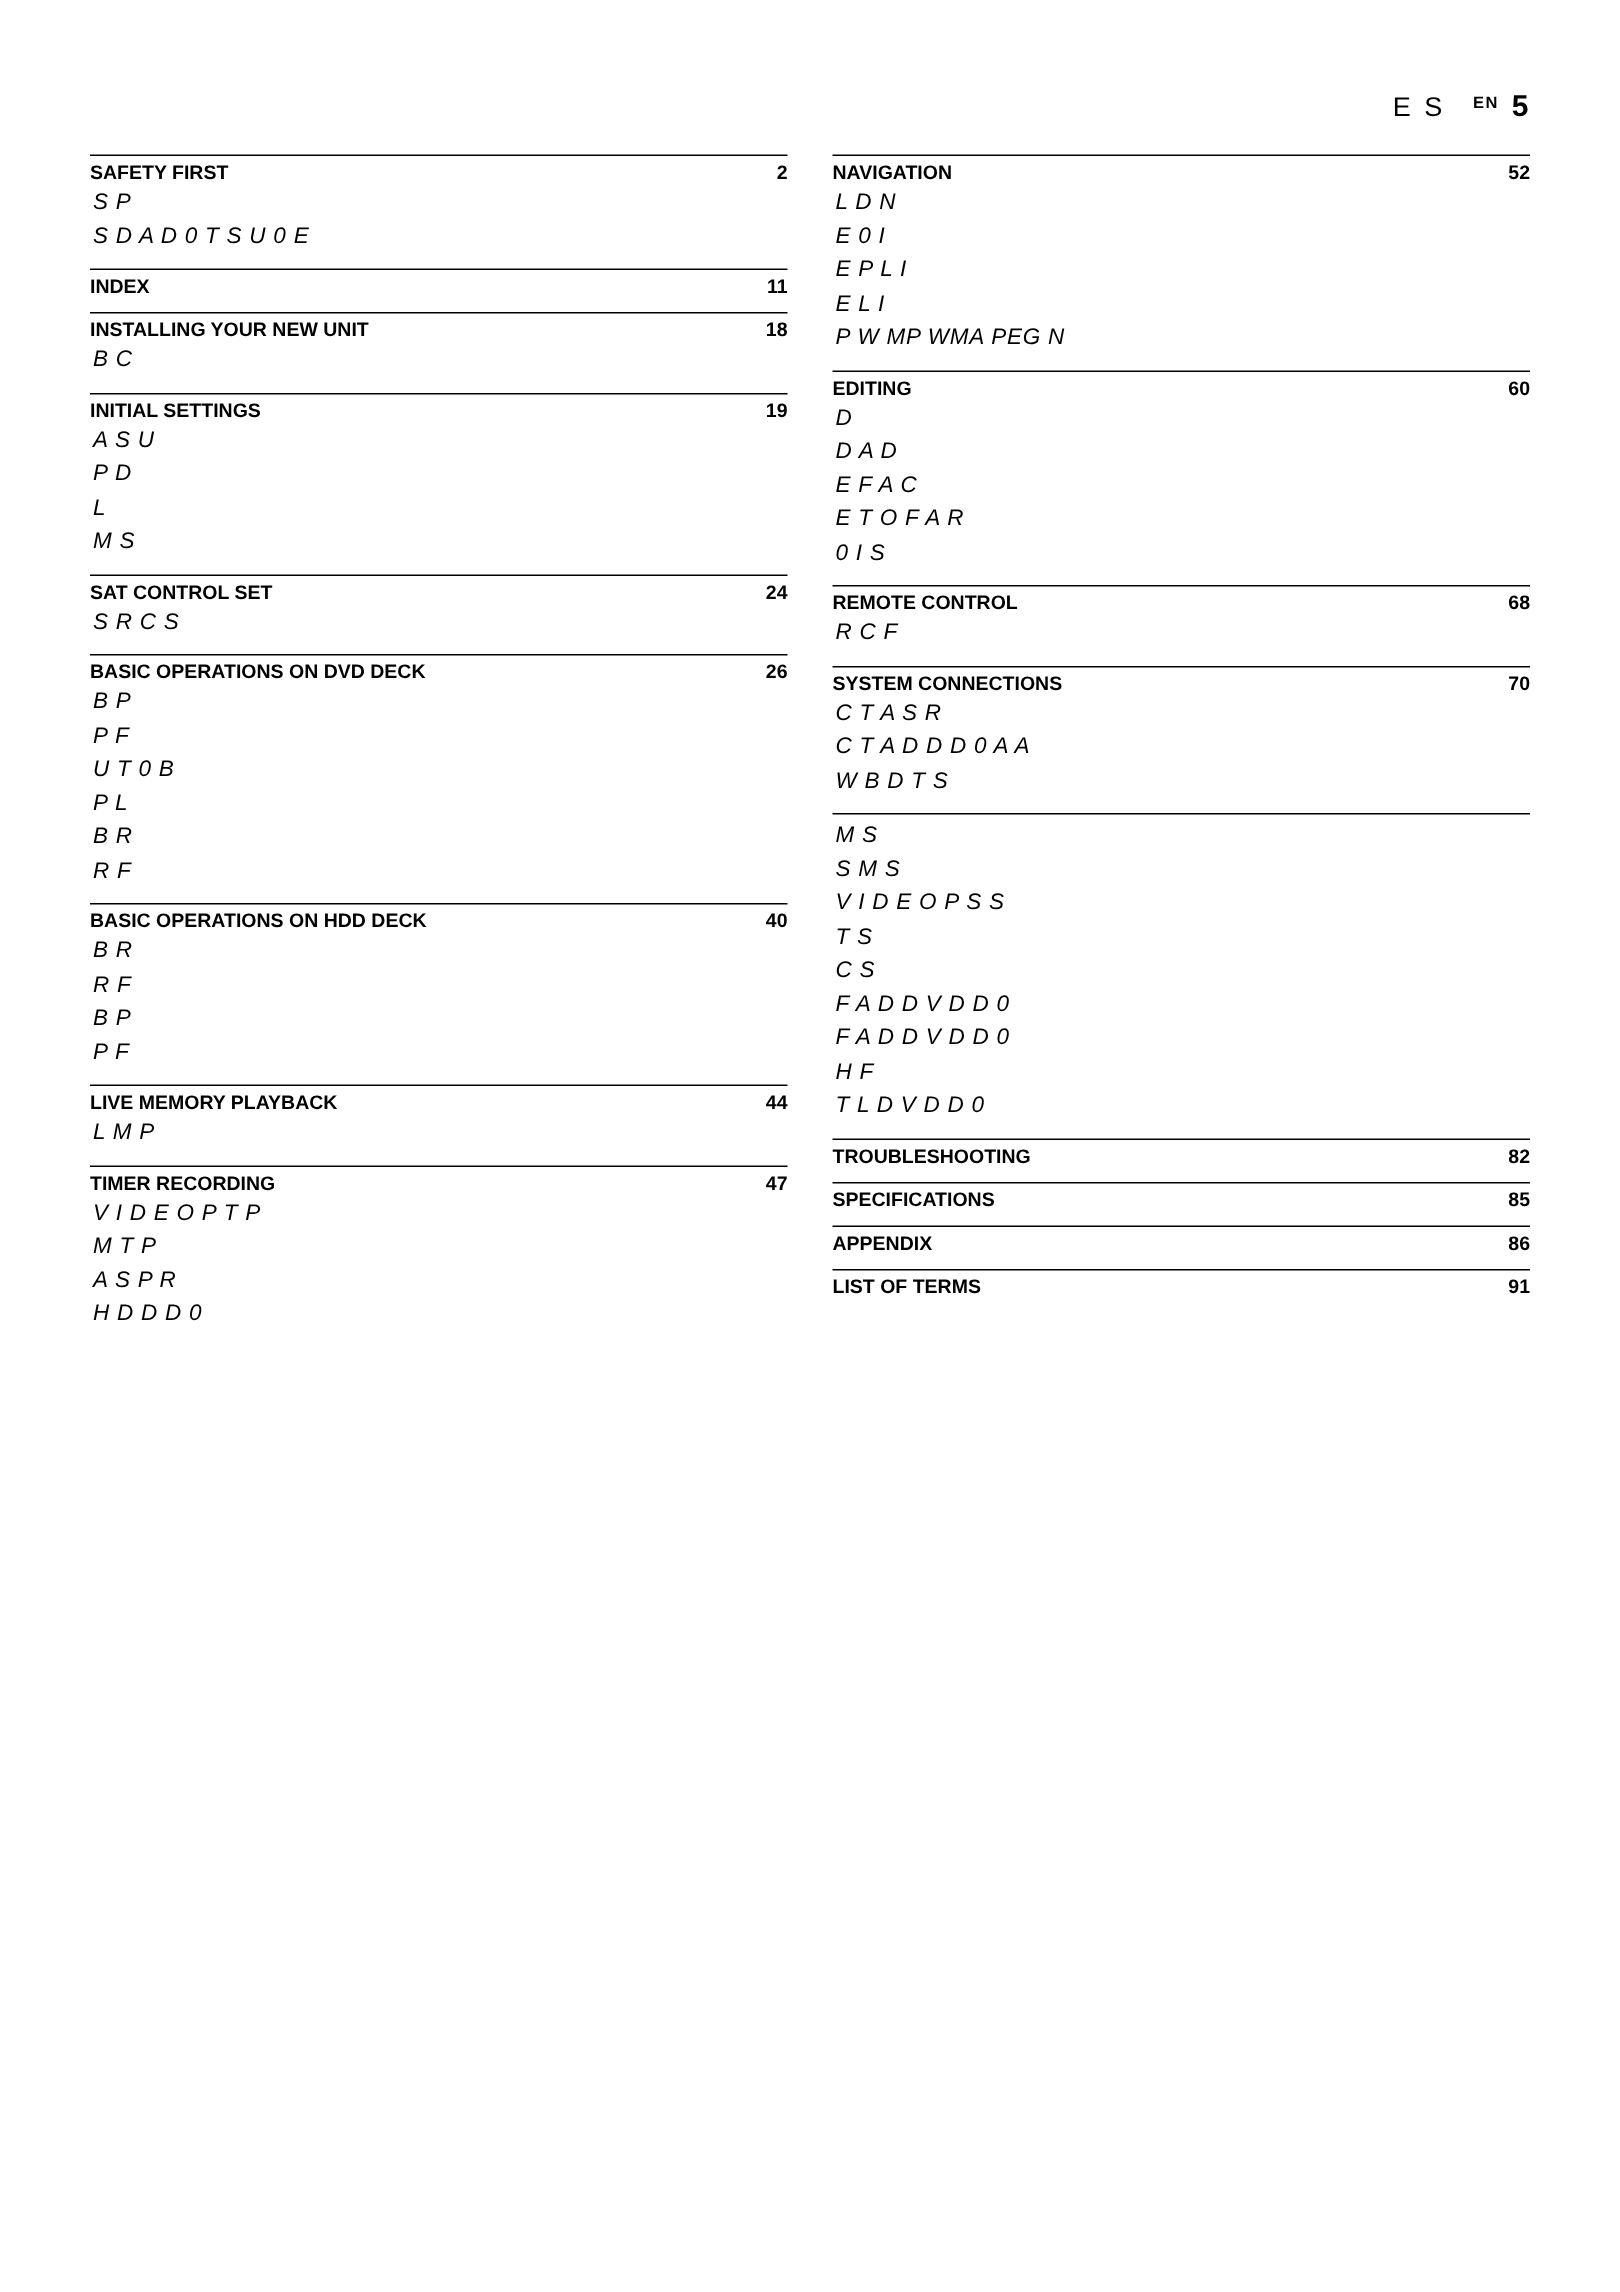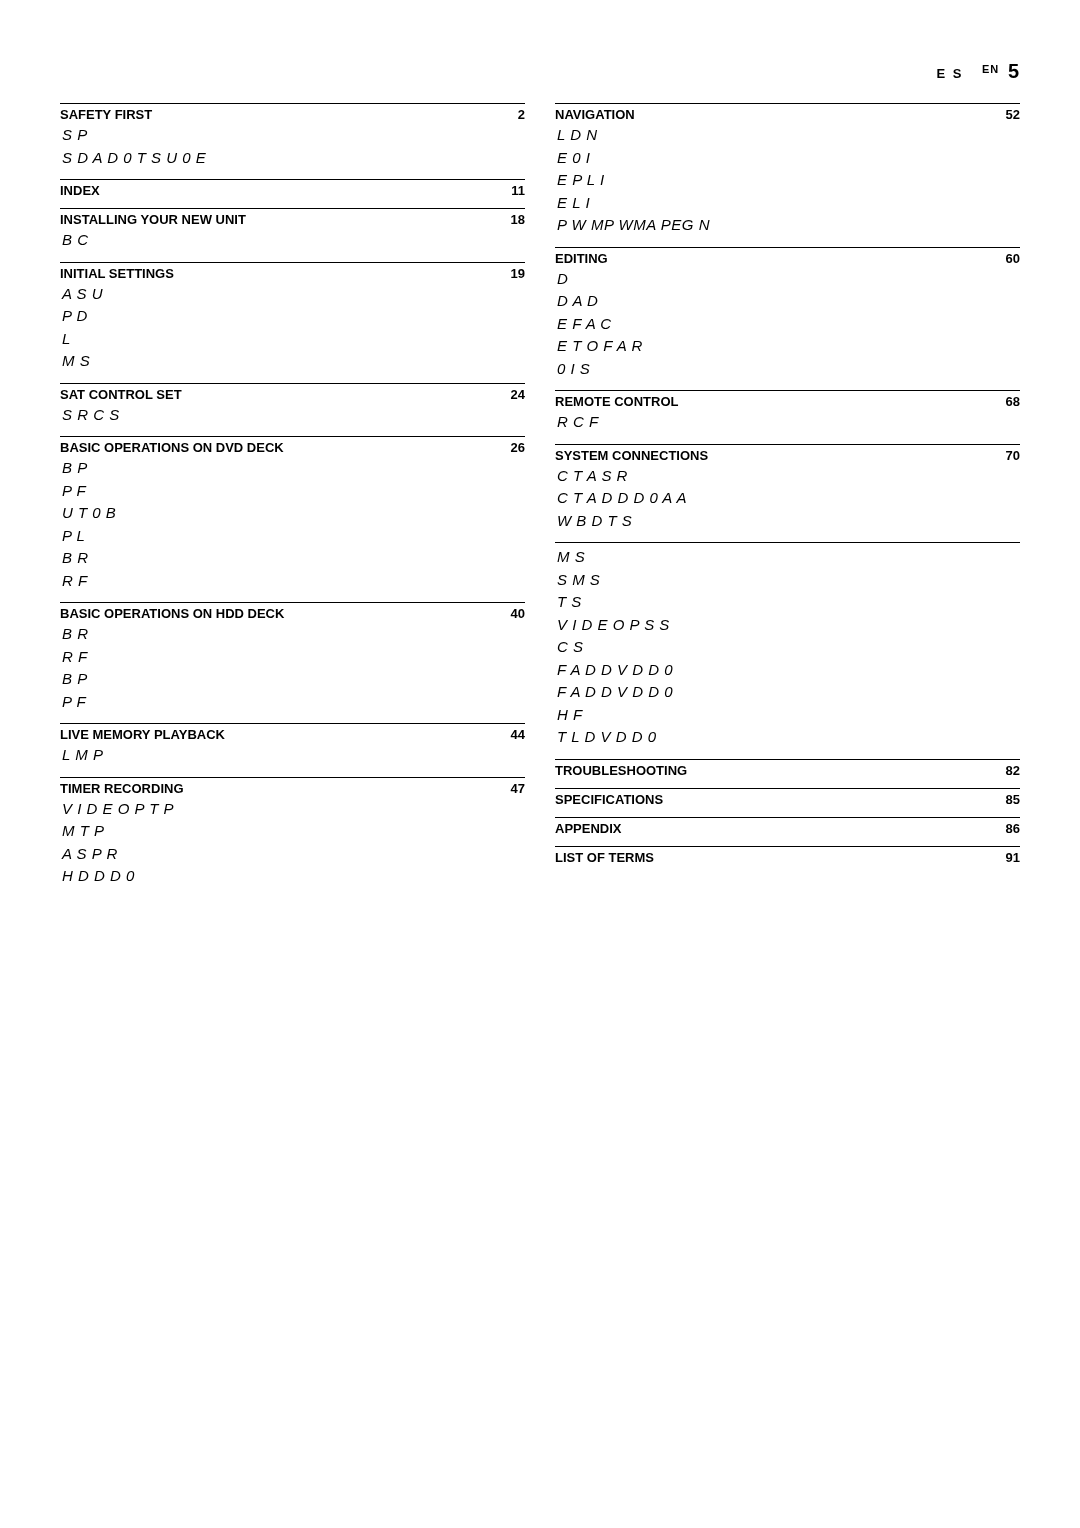--- a/index.html
+++ b/index.html
@@ -21,9 +21,9 @@
       letter-spacing: 1px;
     }
     .page-header .lang {
-      font-weight: bold;
+      font-weight: normal;
       letter-spacing: 2px;
-      font-size: 13px;
+      font-size: 18px;
     }
     .page-header .page-num {
       font-weight: bold;

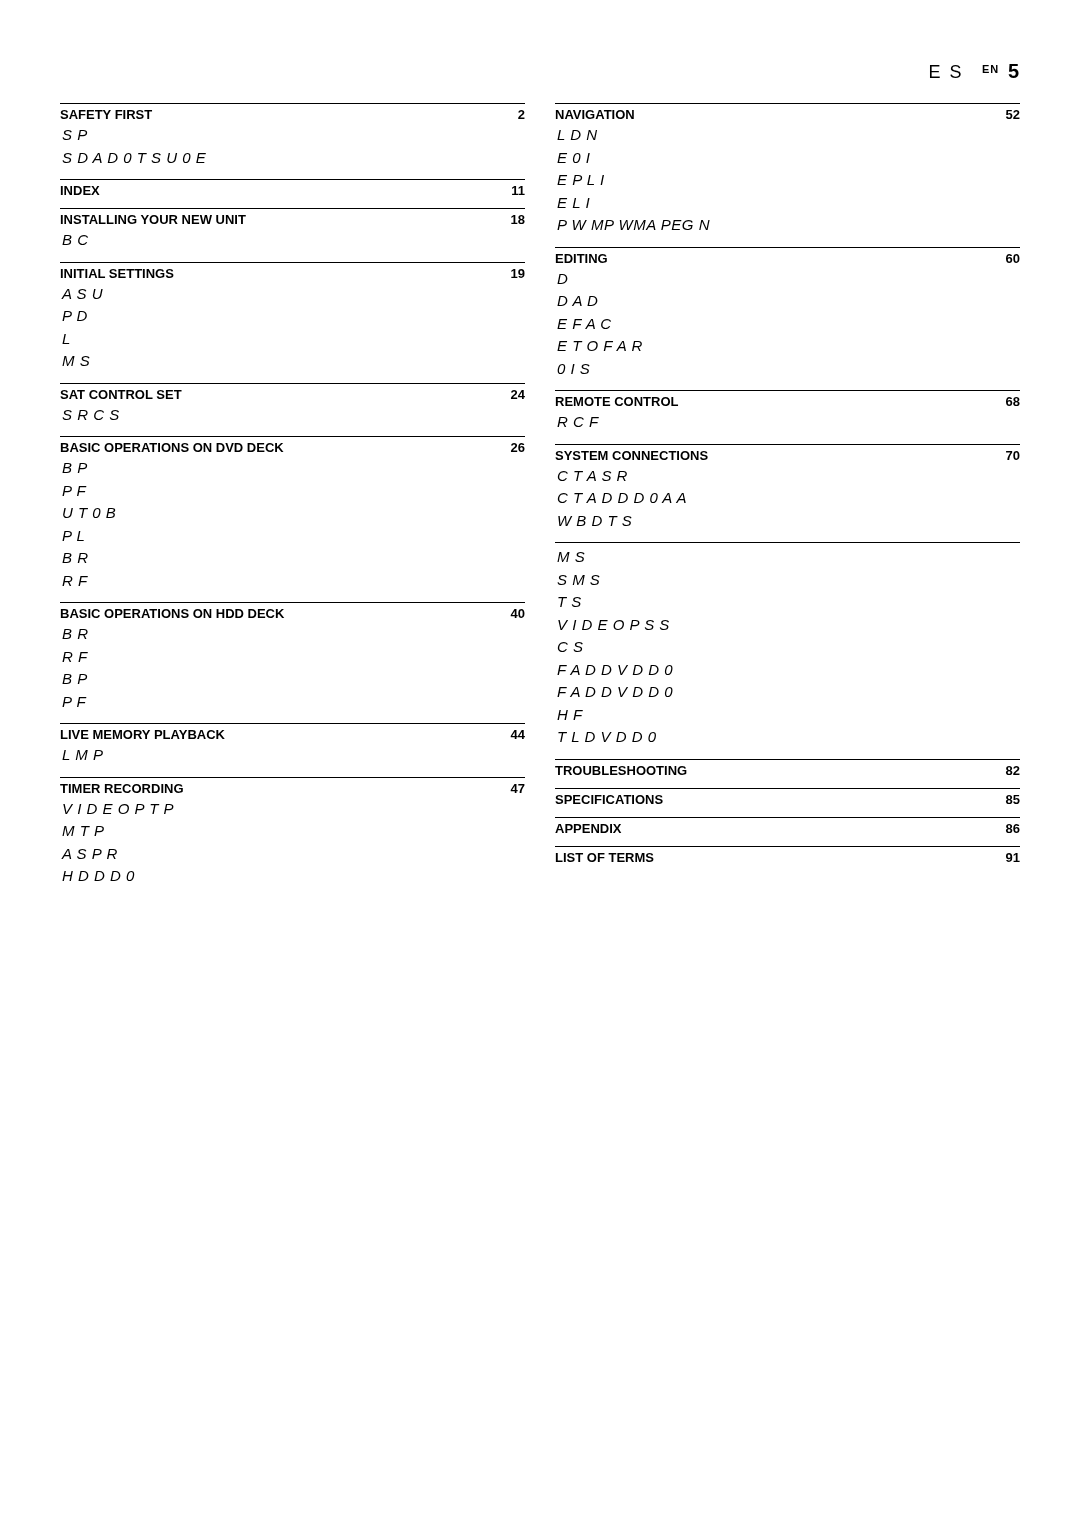--- a/index.html
+++ b/index.html
@@ -211,8 +211,8 @@
       <div class="toc-section">
         <div class="toc-item">M      S</div>
         <div class="toc-item">S     M      S</div>
+        <div class="toc-item">V I D E O  P         S        S</div>
         <div class="toc-item">T       S</div>
-        <div class="toc-item">V I D E O  P         S        S</div>
         <div class="toc-item">C      S</div>
         <div class="toc-item">F       A D     D V D  D      0</div>
         <div class="toc-item">F       A D     D V D  D      0</div>

